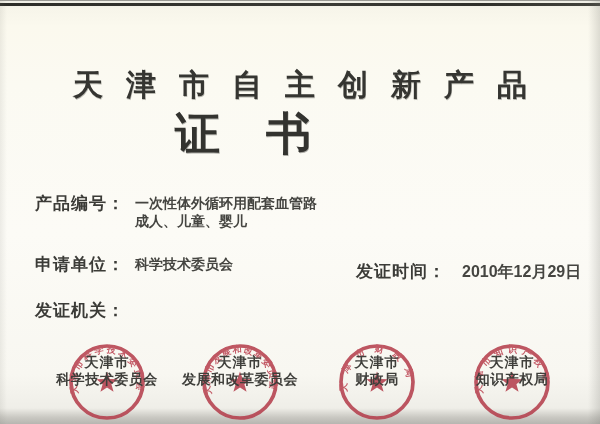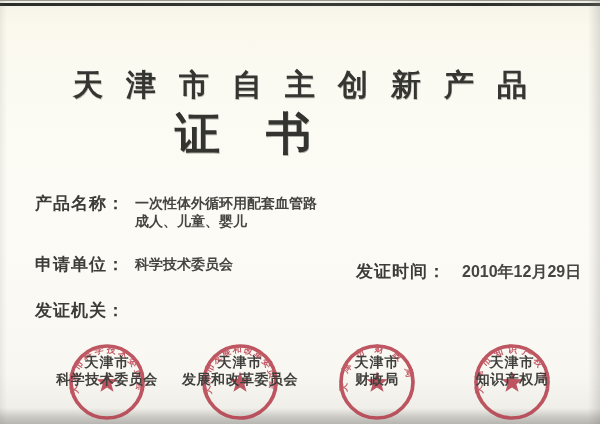--- a/index.html
+++ b/index.html
@@ -84,7 +84,7 @@
   <div class="subtitle">证书</div>
 
   <div class="field" style="left:35px;top:191px;">
-    <span class="flabel">产品名称：</span>
+    <span class="flabel">产品编号：</span>
     <span class="fvalue">
       <span>一次性体外循环用配套血管路</span><br>
       <span>成人、儿童、婴儿</span>

